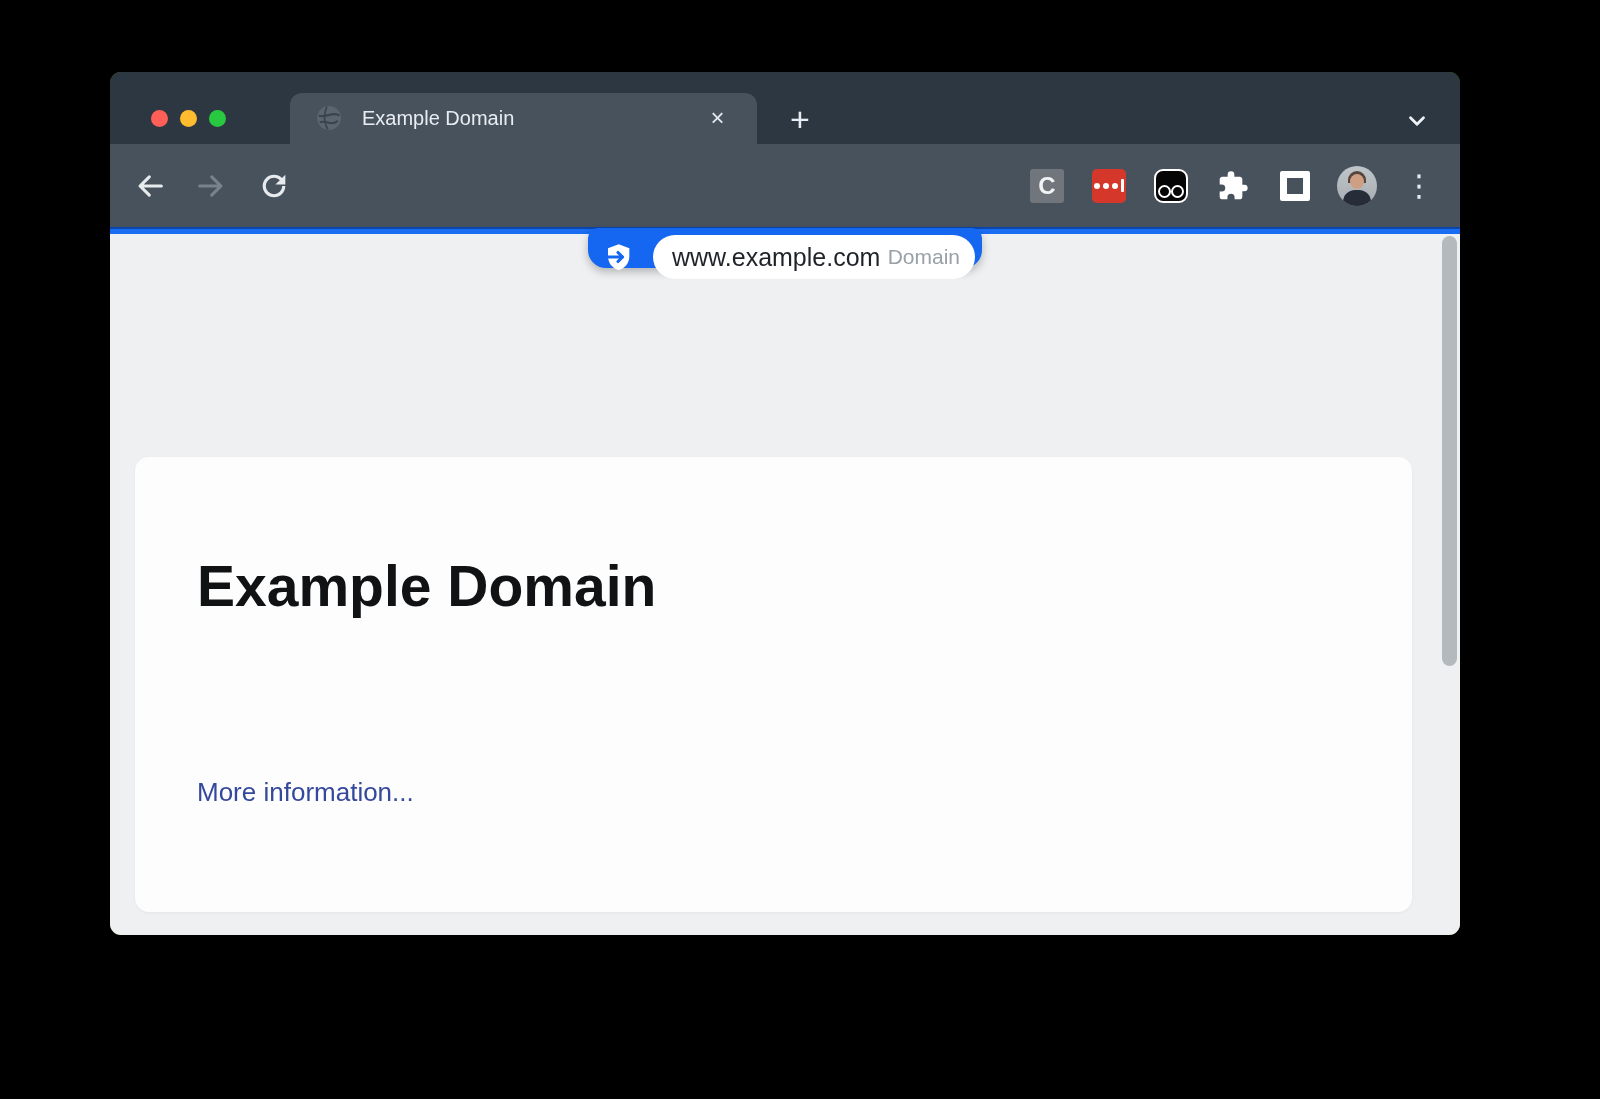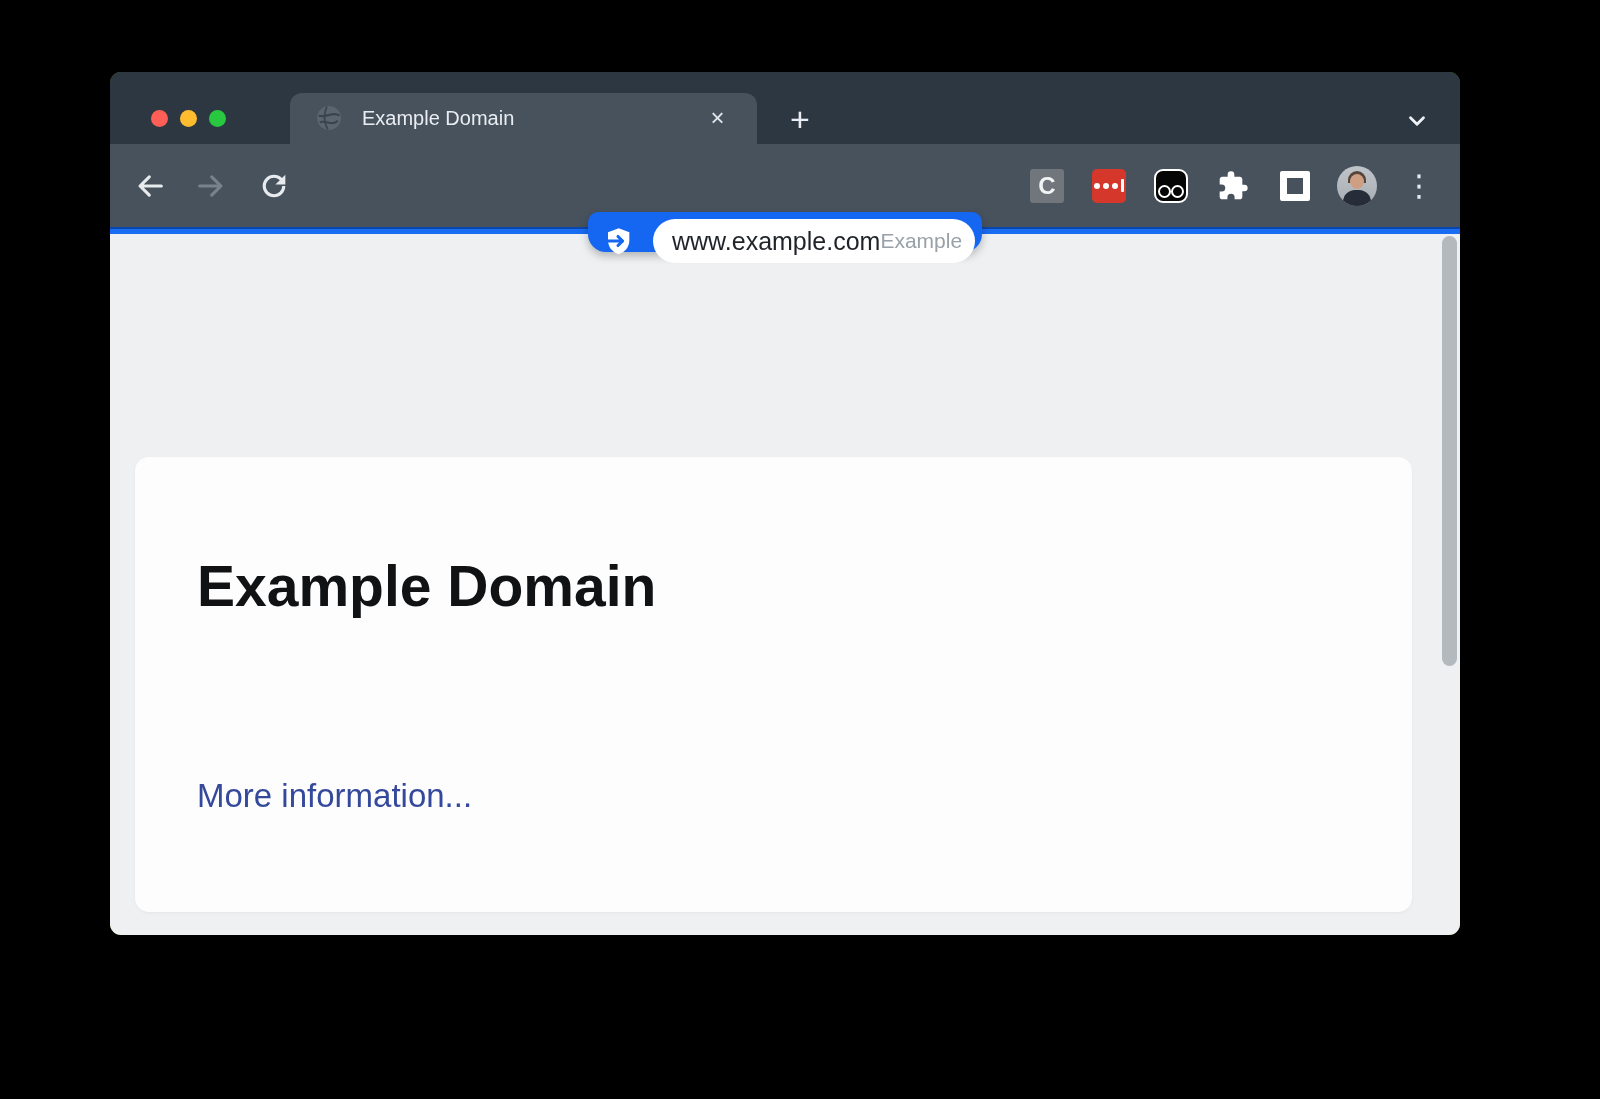--- a/index.html
+++ b/index.html
@@ -62,7 +62,7 @@
   
   .indicator-bar{position:absolute;left:0;top:155px;width:100%;height:7px;
                  background:linear-gradient(to bottom,#0b46ad 0 2px,#1a6cf2 2px);z-index:5;}
-  .iso-pill{position:absolute;left:478px;top:140px;width:394px;height:40px;background:#1567f2;
+  .iso-pill{position:absolute;left:478px;top:156px;width:394px;height:40px;background:#1567f2;
             border-radius:10px 10px 18px 18px;z-index:6;box-shadow:0 4px 8px rgba(0,0,0,.25);}
   .iso-shield{position:absolute;left:14px;top:13px;width:32px;height:32px;}
   .iso-inner{position:absolute;left:65px;top:7px;width:322px;height:44px;background:#fff;

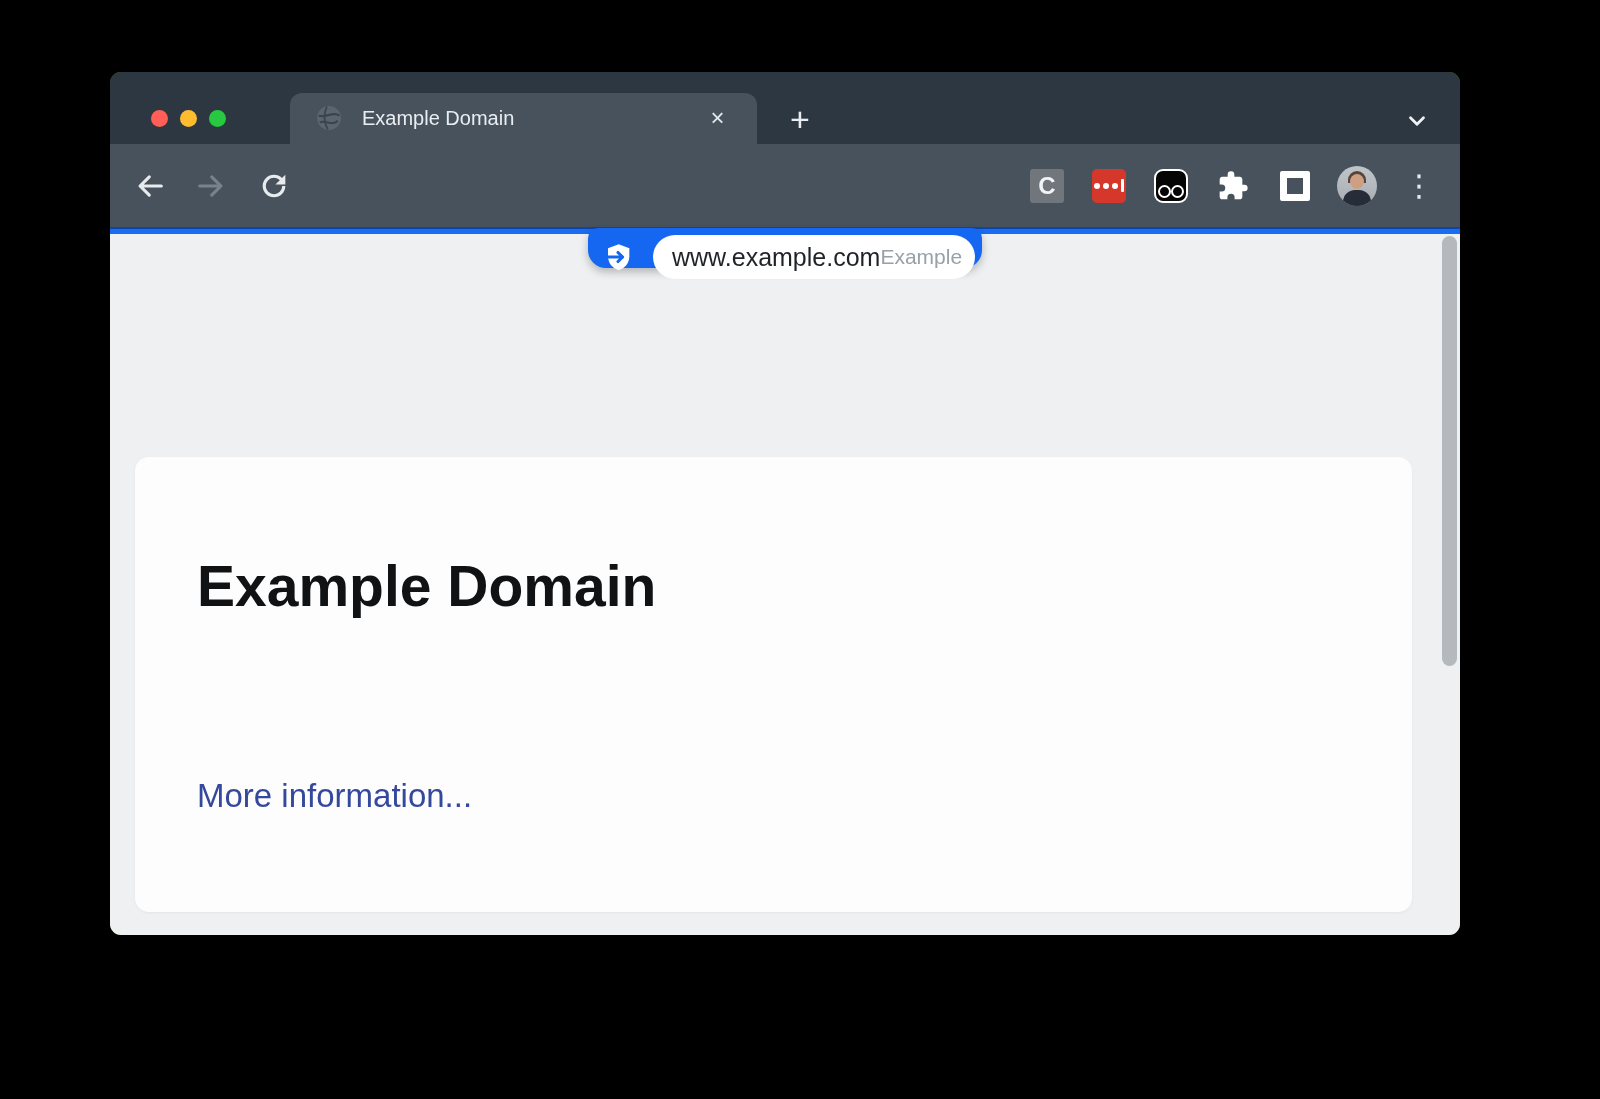--- a/index.html
+++ b/index.html
@@ -184,7 +184,7 @@
       </span>
       <div class="iso-inner">
         <span class="iso-domain">www.example.com</span>
-        <span class="iso-expand">Example</span>
+        <span class="iso-expand">Domain</span>
       </div>
     </div>
 

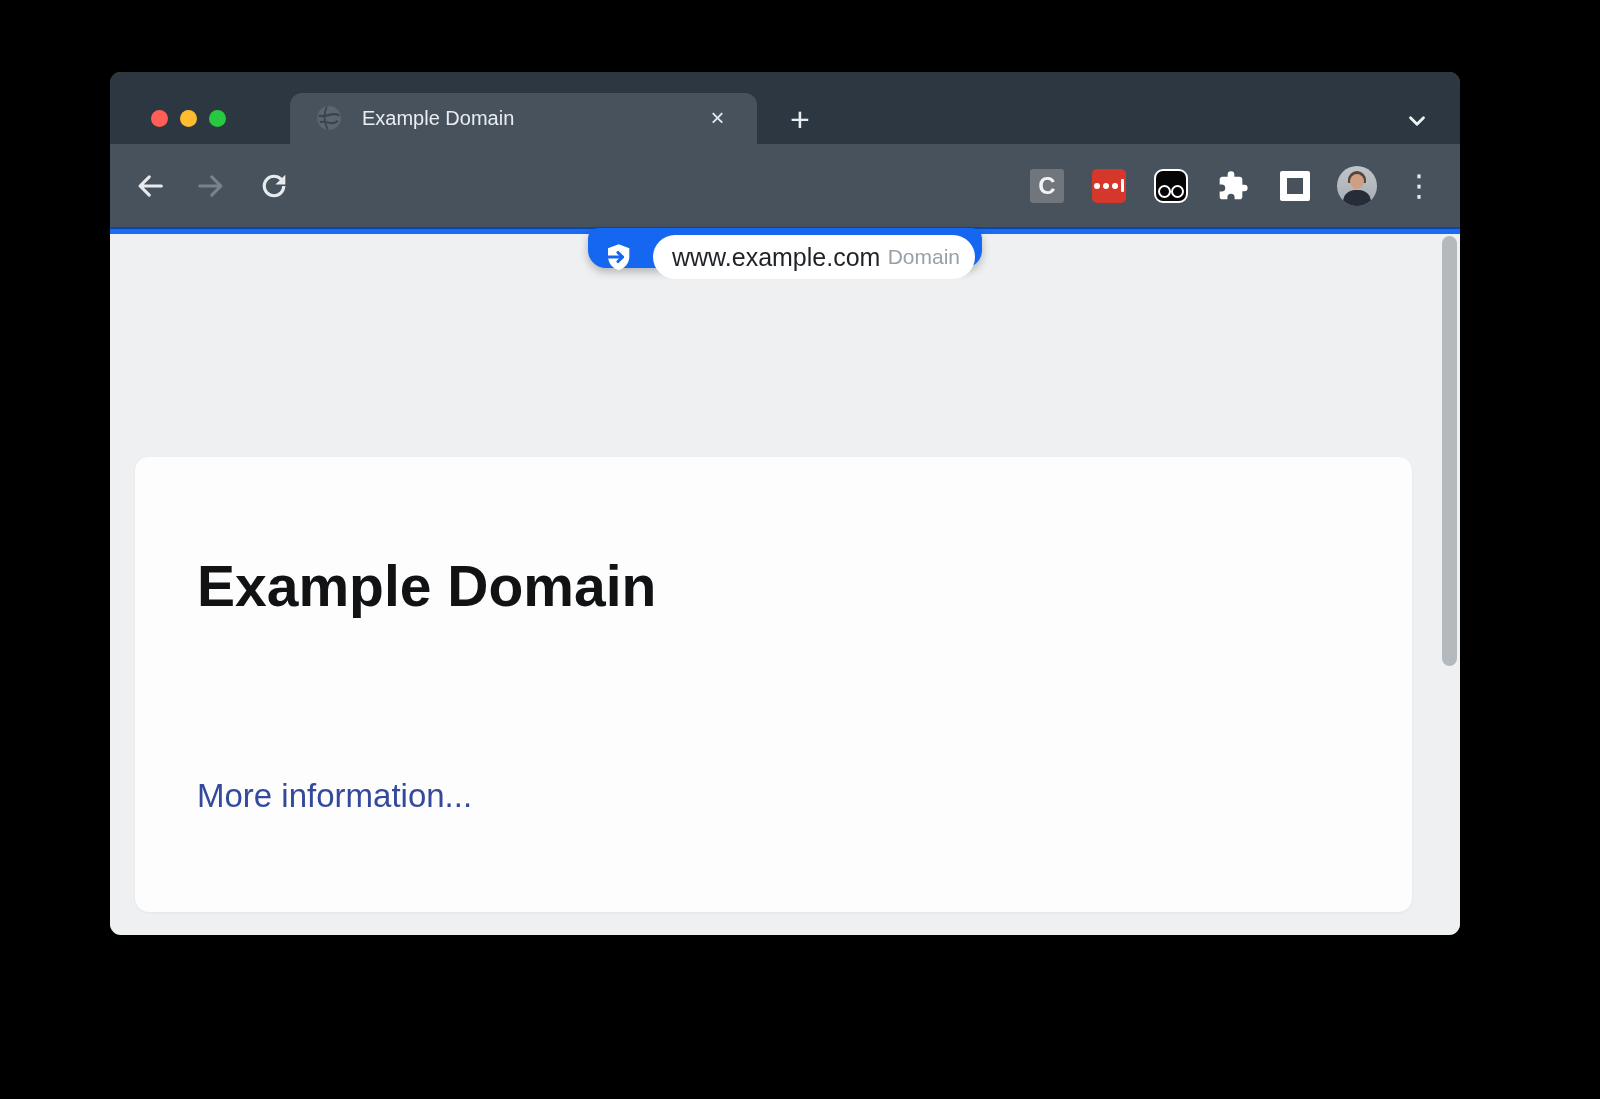--- a/index.html
+++ b/index.html
@@ -78,7 +78,7 @@
       line-height:1.05;white-space:nowrap;}
   .para{position:absolute;left:62px;top:212px;width:1120px;font-size:29px;line-height:39px;
         color:#202124;}
-  .morelink{position:absolute;left:62px;top:320px;font-size:33px;color:#35499c;
+  .morelink{position:absolute;left:62px;top:320px;font-size:26px;color:#35499c;
             text-decoration:none;cursor:pointer;}
   .scroll-thumb{position:absolute;right:3px;top:2px;width:15px;height:430px;border-radius:8px;
                 background:#b3b9bd;}

